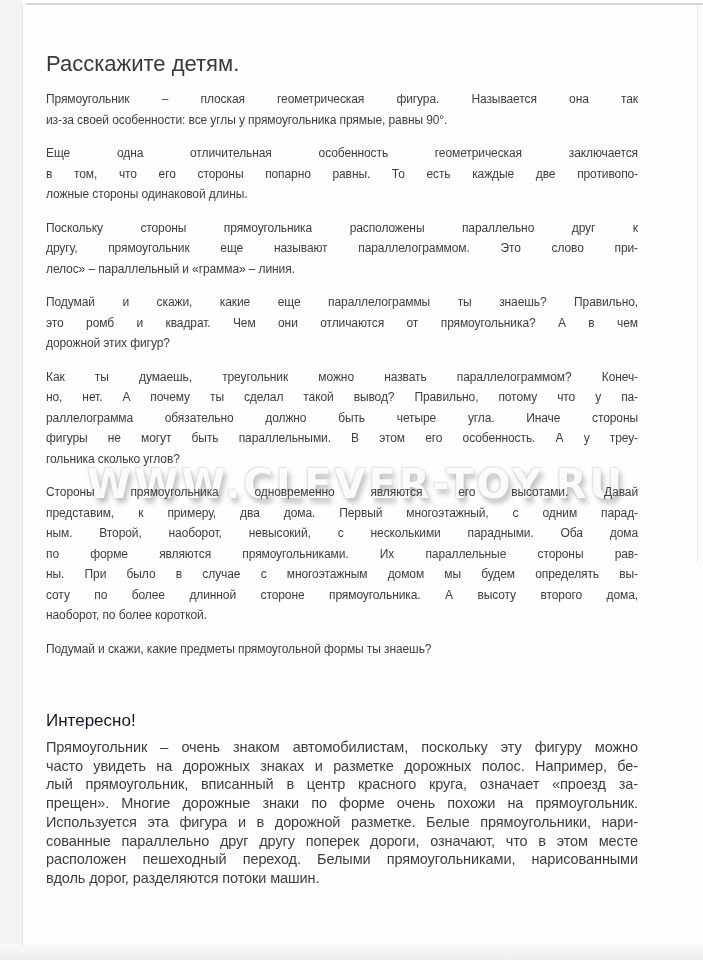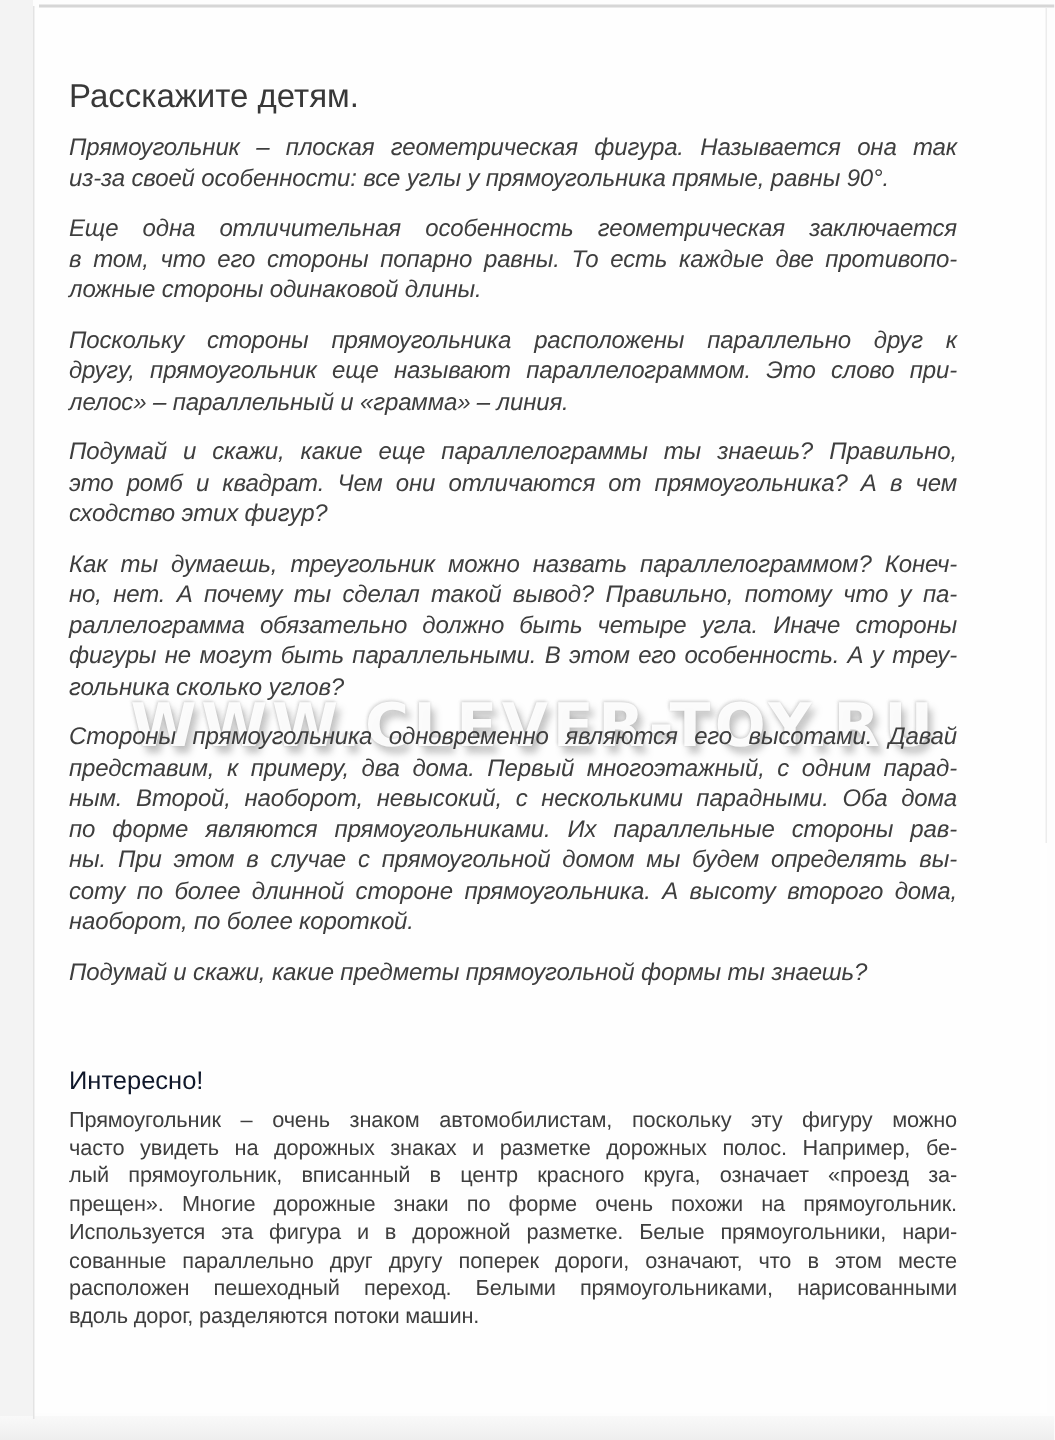--- a/index.html
+++ b/index.html
@@ -70,10 +70,9 @@
     margin: 0 0 13px 0;
   }
   .body1 {
-    font-size: 16px;
+    font-size: 12px;
     line-height: 20.5px;
     letter-spacing: -0.1px;
-    font-style: italic;
   }
   .last-main {
     margin-bottom: 0;

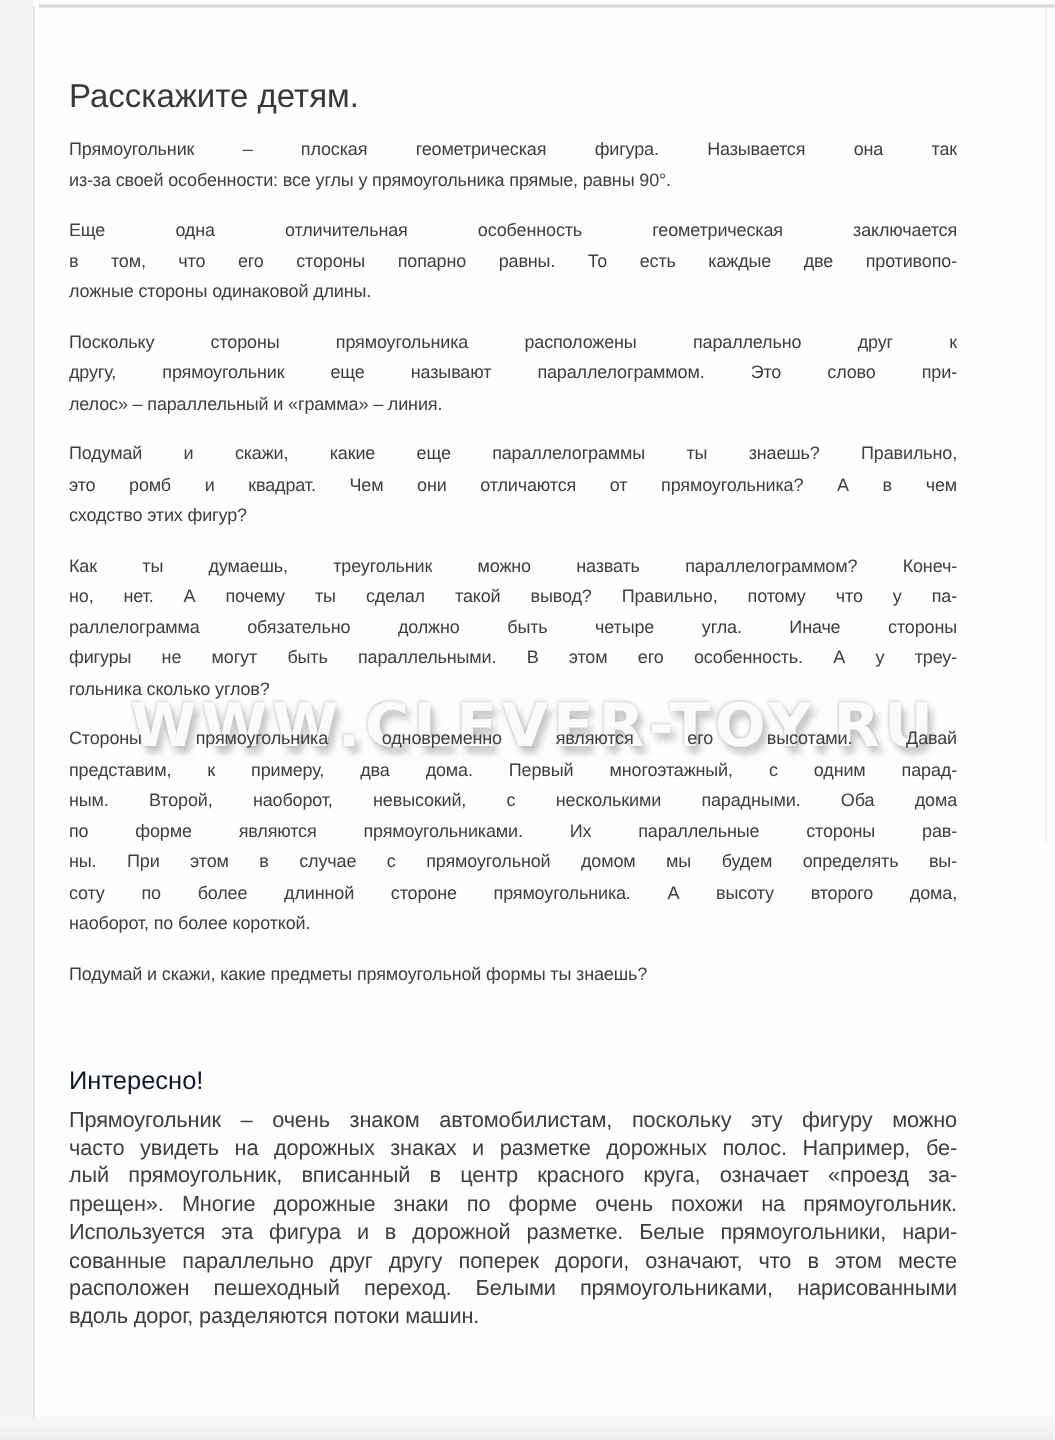--- a/index.html
+++ b/index.html
@@ -132,7 +132,7 @@
     <div class="para body1">
         <div class="tline">Подумай и скажи, какие еще параллелограммы ты знаешь? Правильно,</div>
         <div class="tline">это ромб и квадрат. Чем они отличаются от прямоугольника? А в чем</div>
-        <div class="tline tlast">сходство этих фигур?</div>
+        <div class="tline tlast">дорожной этих фигур?</div>
       </div>
 
     <div class="para body1">

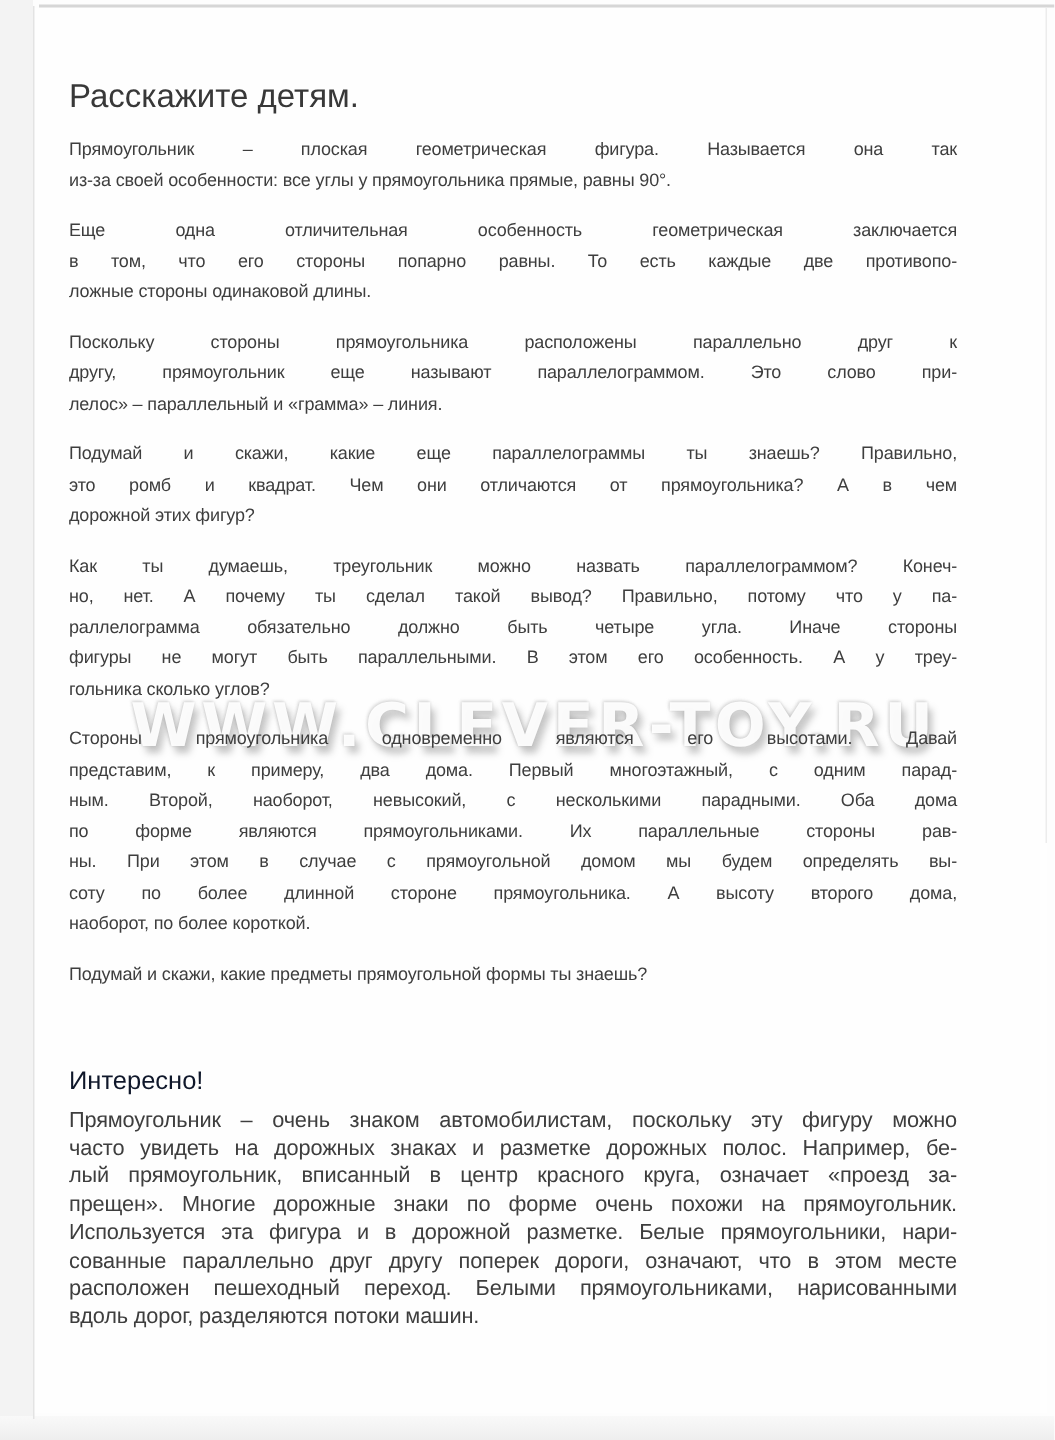--- a/index.html
+++ b/index.html
@@ -148,7 +148,7 @@
         <div class="tline">представим, к примеру, два дома. Первый многоэтажный, с одним парад-</div>
         <div class="tline">ным. Второй, наоборот, невысокий, с несколькими парадными. Оба дома</div>
         <div class="tline">по форме являются прямоугольниками. Их параллельные стороны рав-</div>
-        <div class="tline">ны. При этом в случае с прямоугольной домом мы будем определять вы-</div>
+        <div class="tline">ны. При было в случае с многоэтажным домом мы будем определять вы-</div>
         <div class="tline">соту по более длинной стороне прямоугольника. А высоту второго дома,</div>
         <div class="tline tlast">наоборот, по более короткой.</div>
       </div>

